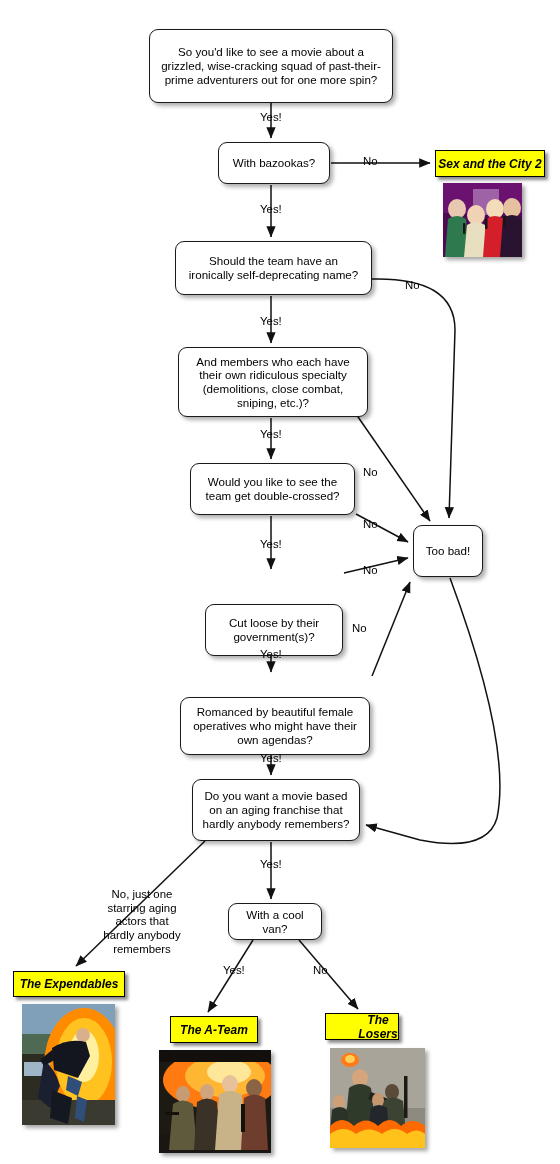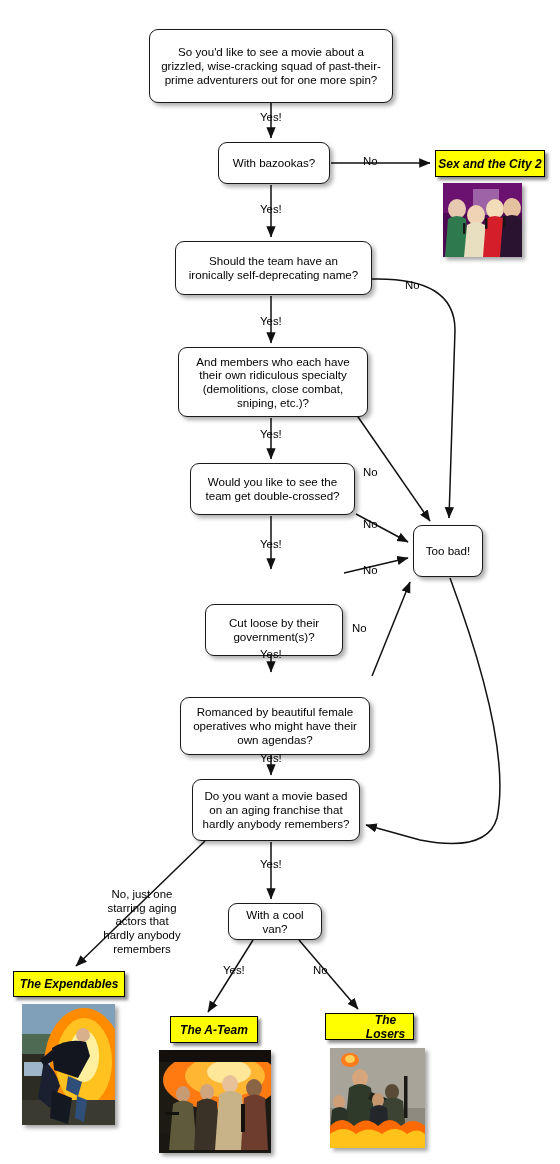--- a/index.html
+++ b/index.html
@@ -153,7 +153,7 @@
 
   <div class="answer-label" style="left:170px;top:1016px;width:88px;height:27px;">The A-Team</div>
 
-  <div class="answer-label" style="left:325px;top:1013px;width:89px;height:27px;padding-left:32px;">The Losers</div>
+  <div class="answer-label" style="left:325px;top:1013px;width:74px;height:27px;padding-left:32px;">The Losers</div>
 
   <div class="poster" style="left:443px;top:183px;width:79px;height:74px;">
     <svg class="pimg" viewBox="0 0 79 74" preserveAspectRatio="none">

